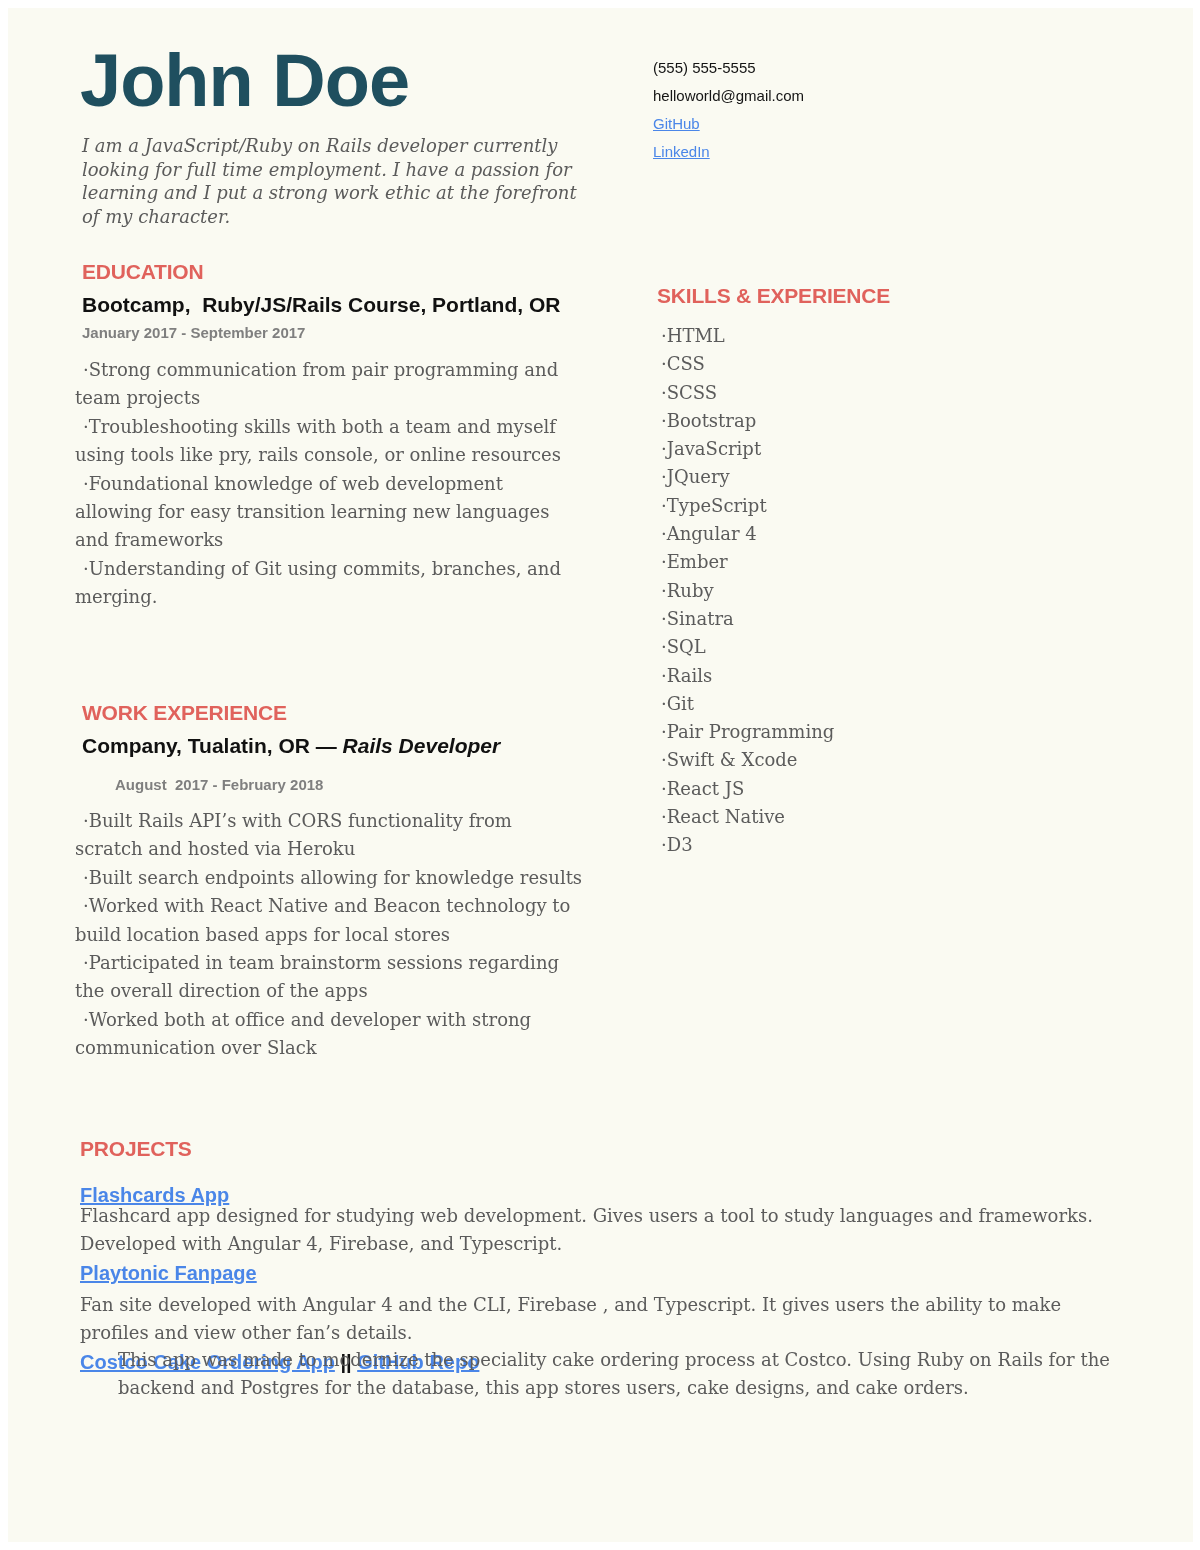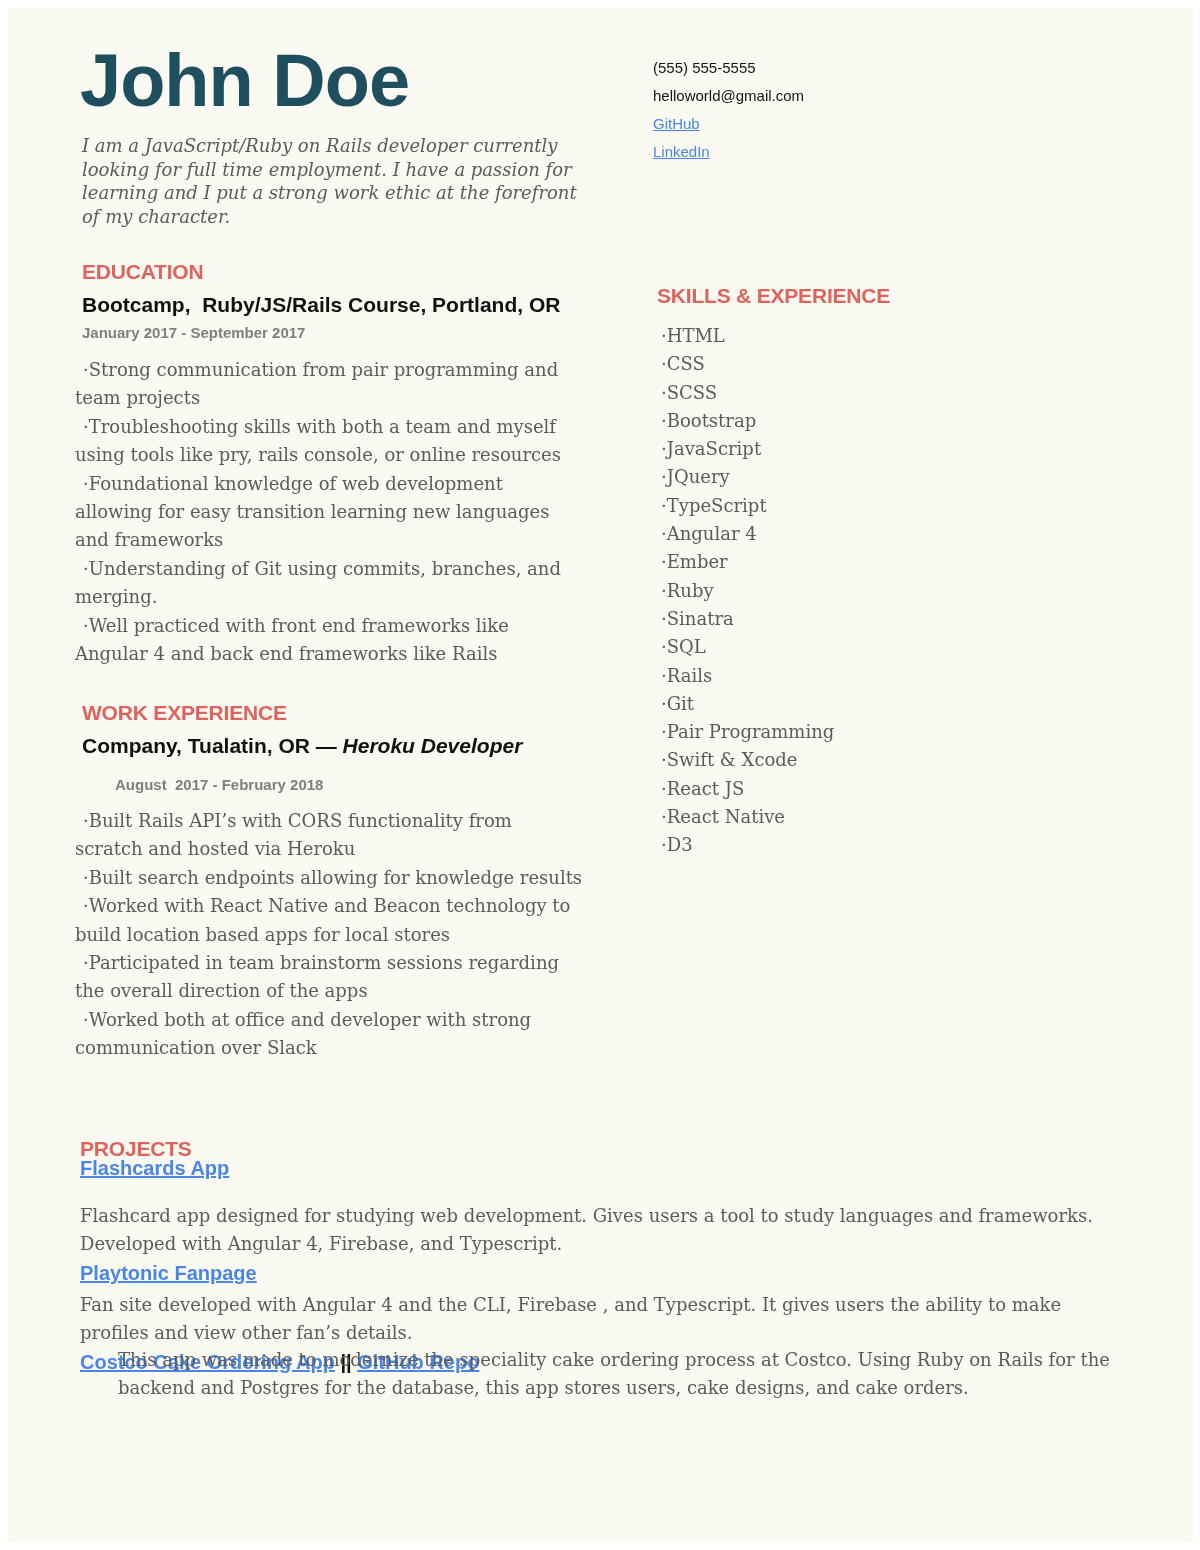--- a/index.html
+++ b/index.html
@@ -131,7 +131,6 @@
   <div class="bullet">Troubleshooting skills with both a team and myself using tools like pry, rails console, or online resources</div>
   <div class="bullet">Foundational knowledge of web development allowing for easy transition learning new languages and frameworks</div>
   <div class="bullet">Understanding of Git using commits, branches, and merging.</div>
-  <div class="bullet">Well practiced with front end frameworks like Angular 4 and back end frameworks like Rails</div>
 </div>
 
 <h2 class="abs sec-heading" id="work-heading">WORK EXPERIENCE</h2>

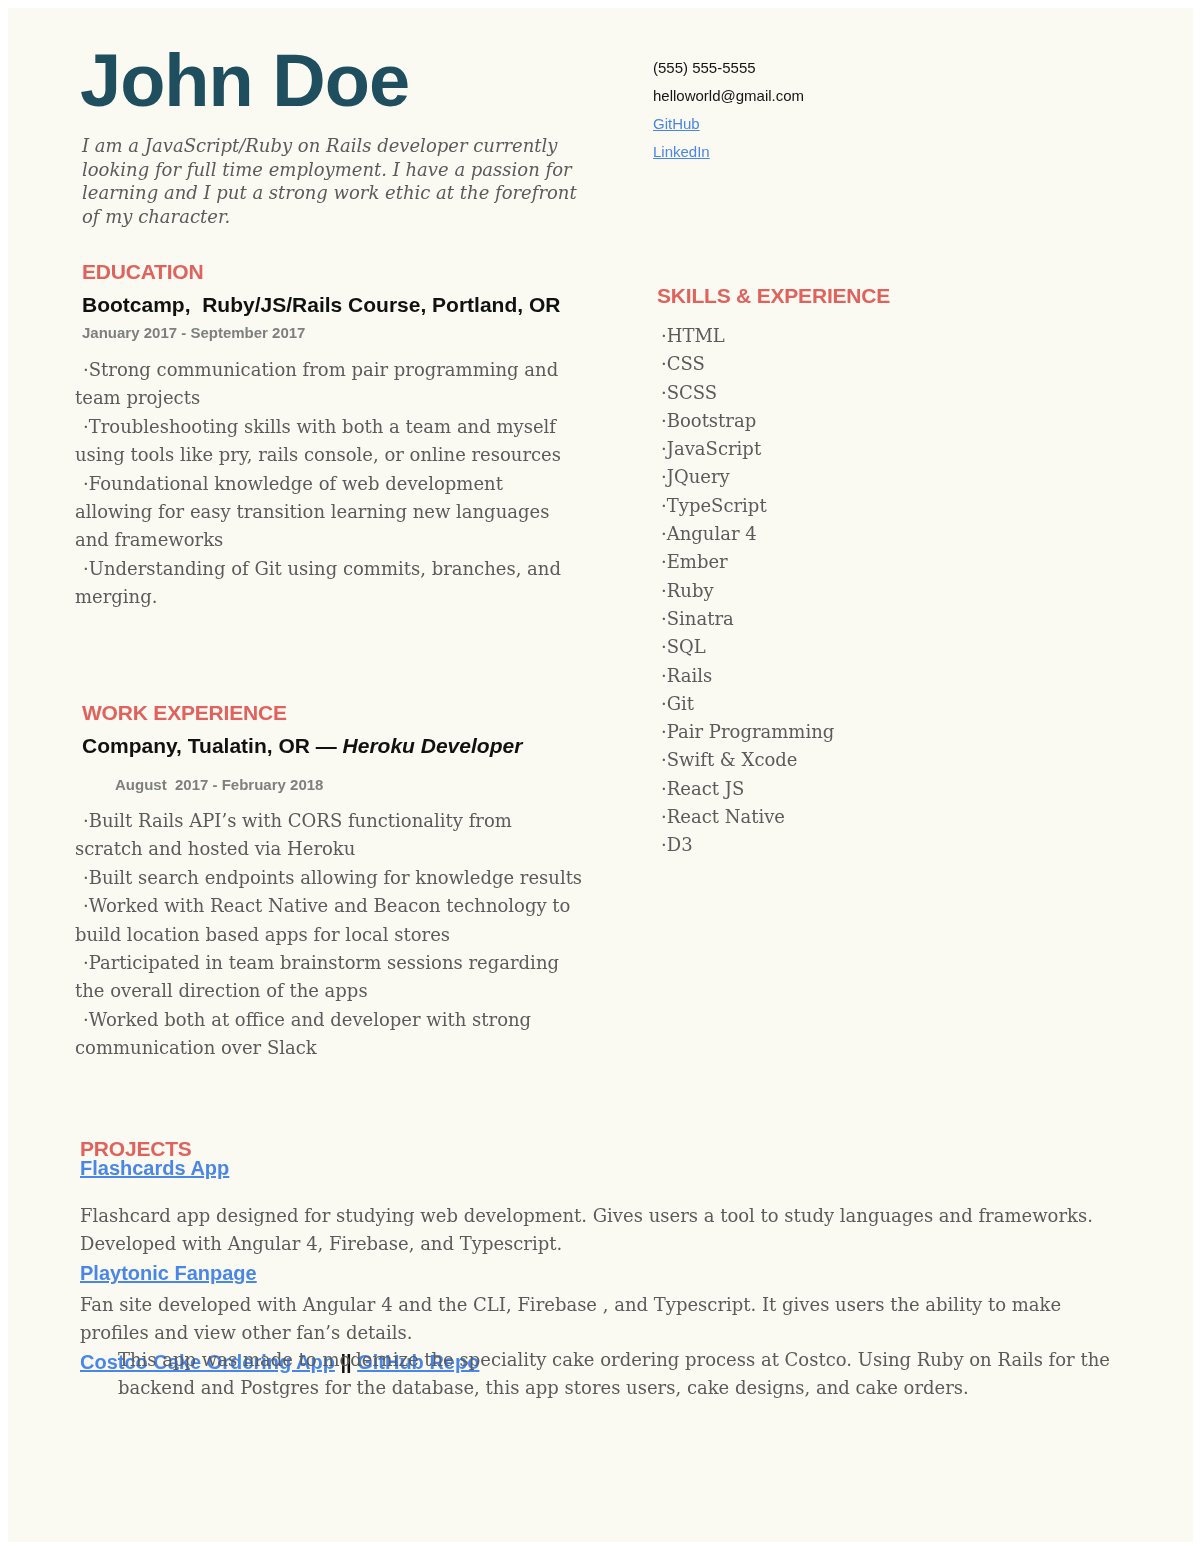--- a/index.html
+++ b/index.html
@@ -134,7 +134,7 @@
 </div>
 
 <h2 class="abs sec-heading" id="work-heading">WORK EXPERIENCE</h2>
-<h3 class="abs sub-heading" id="work-title"><span>Company, Tualatin, OR — </span><span class="role-italic">Heroku Developer</span></h3>
+<h3 class="abs sub-heading" id="work-title"><span>Company, Tualatin, OR — </span><span class="role-italic">Rails Developer</span></h3>
 <div class="abs date-line" id="work-date">August  2017 - February 2018</div>
 <div class="abs bullets" id="work-bullets">
   <div class="bullet">Built Rails API’s with CORS functionality from scratch and hosted via Heroku</div>

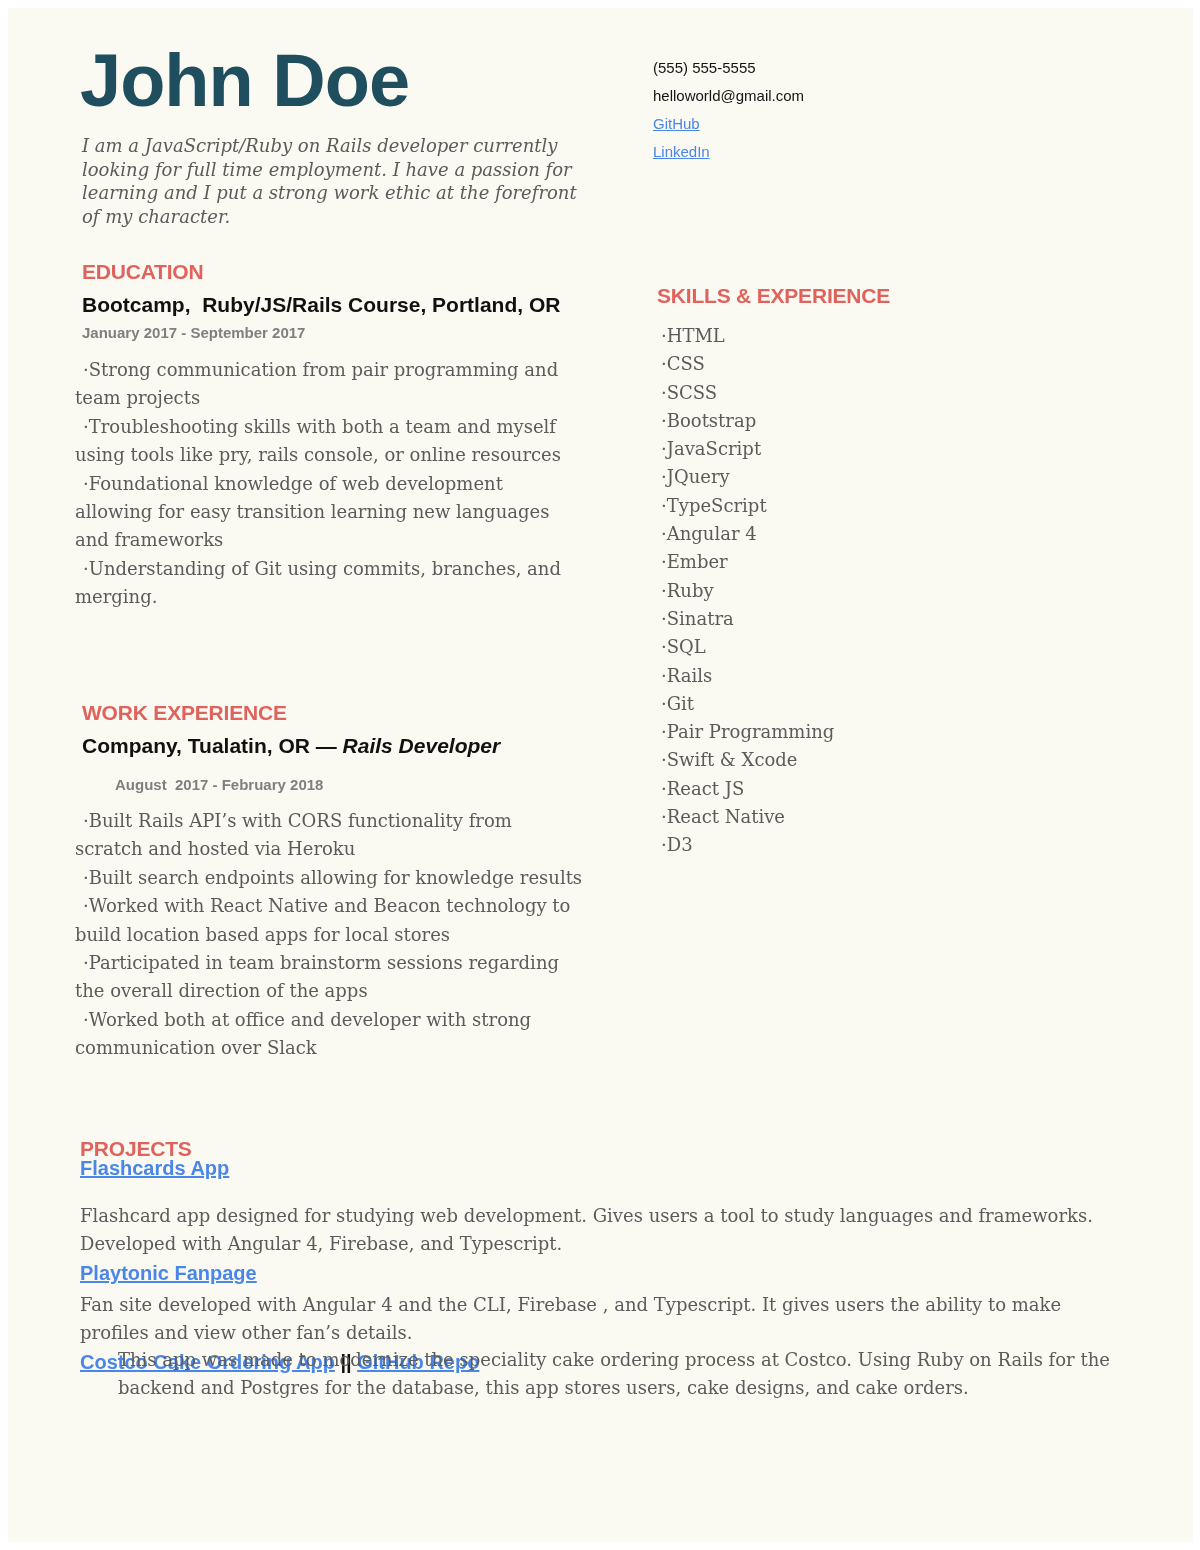--- a/index.html
+++ b/index.html
@@ -100,7 +100,7 @@
     font-size: 18px; line-height: 27.5px;
     color: var(--text-gray, #5b5b5b);
   }
-  #flashcards-link { left: 80px; top: 1156px; }
+  #flashcards-link { left: 80px; top: 1183px; }
   #flashcards-desc { left: 80px; top: 1202px; }
   #playtonic-link  { left: 80px; top: 1261px; }
   #playtonic-desc  { left: 80px; top: 1291px; }

